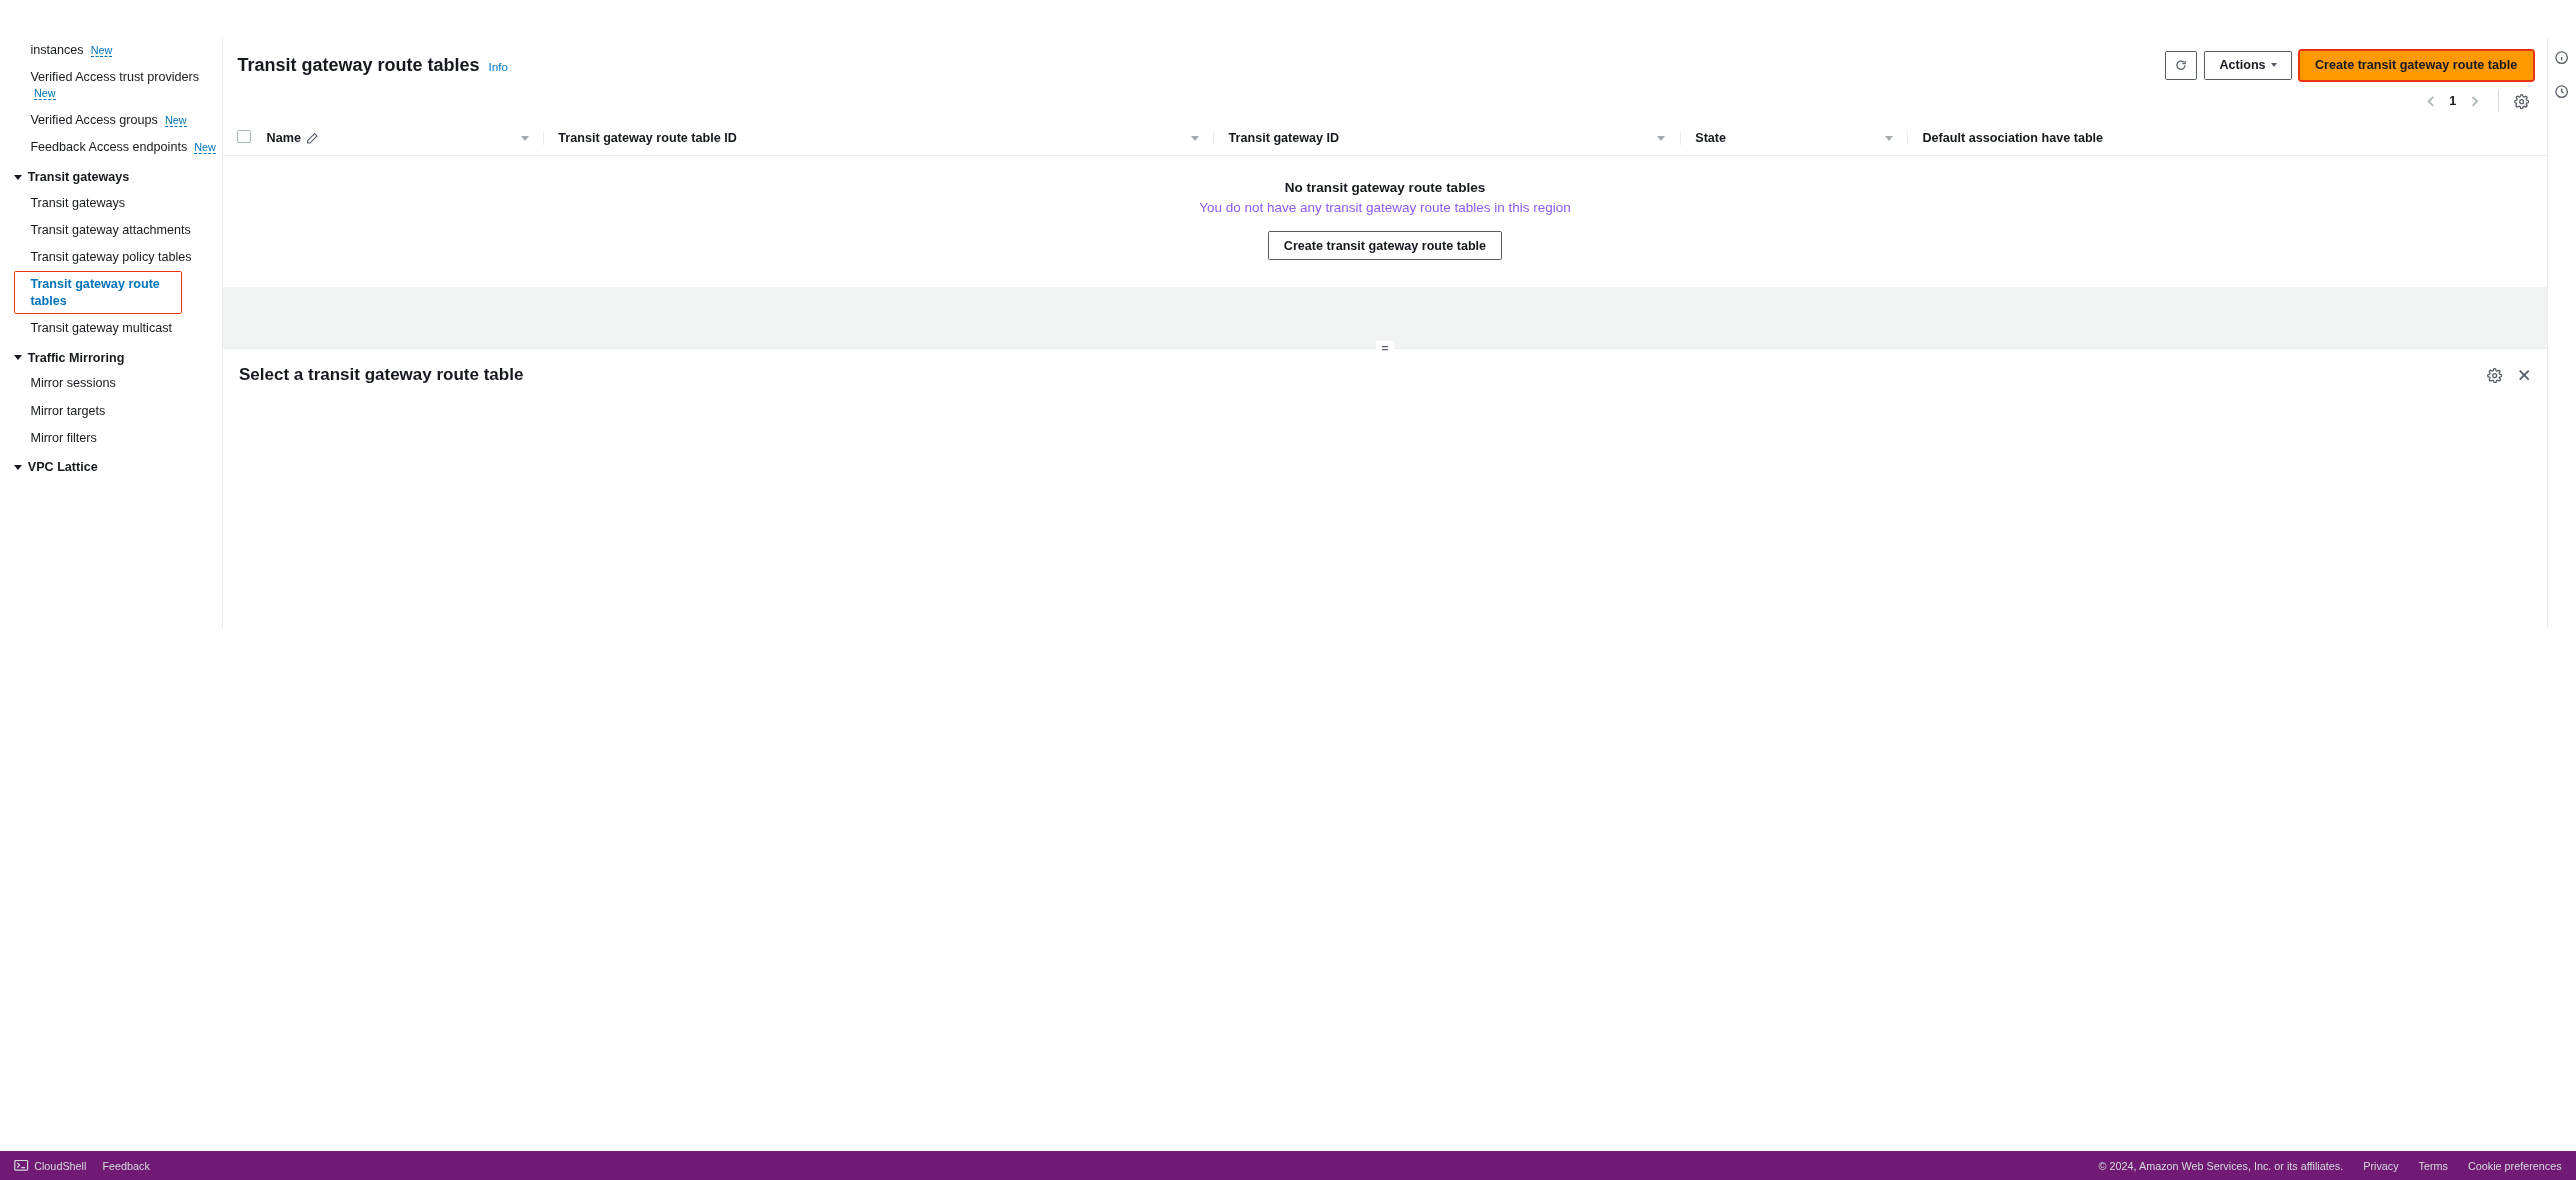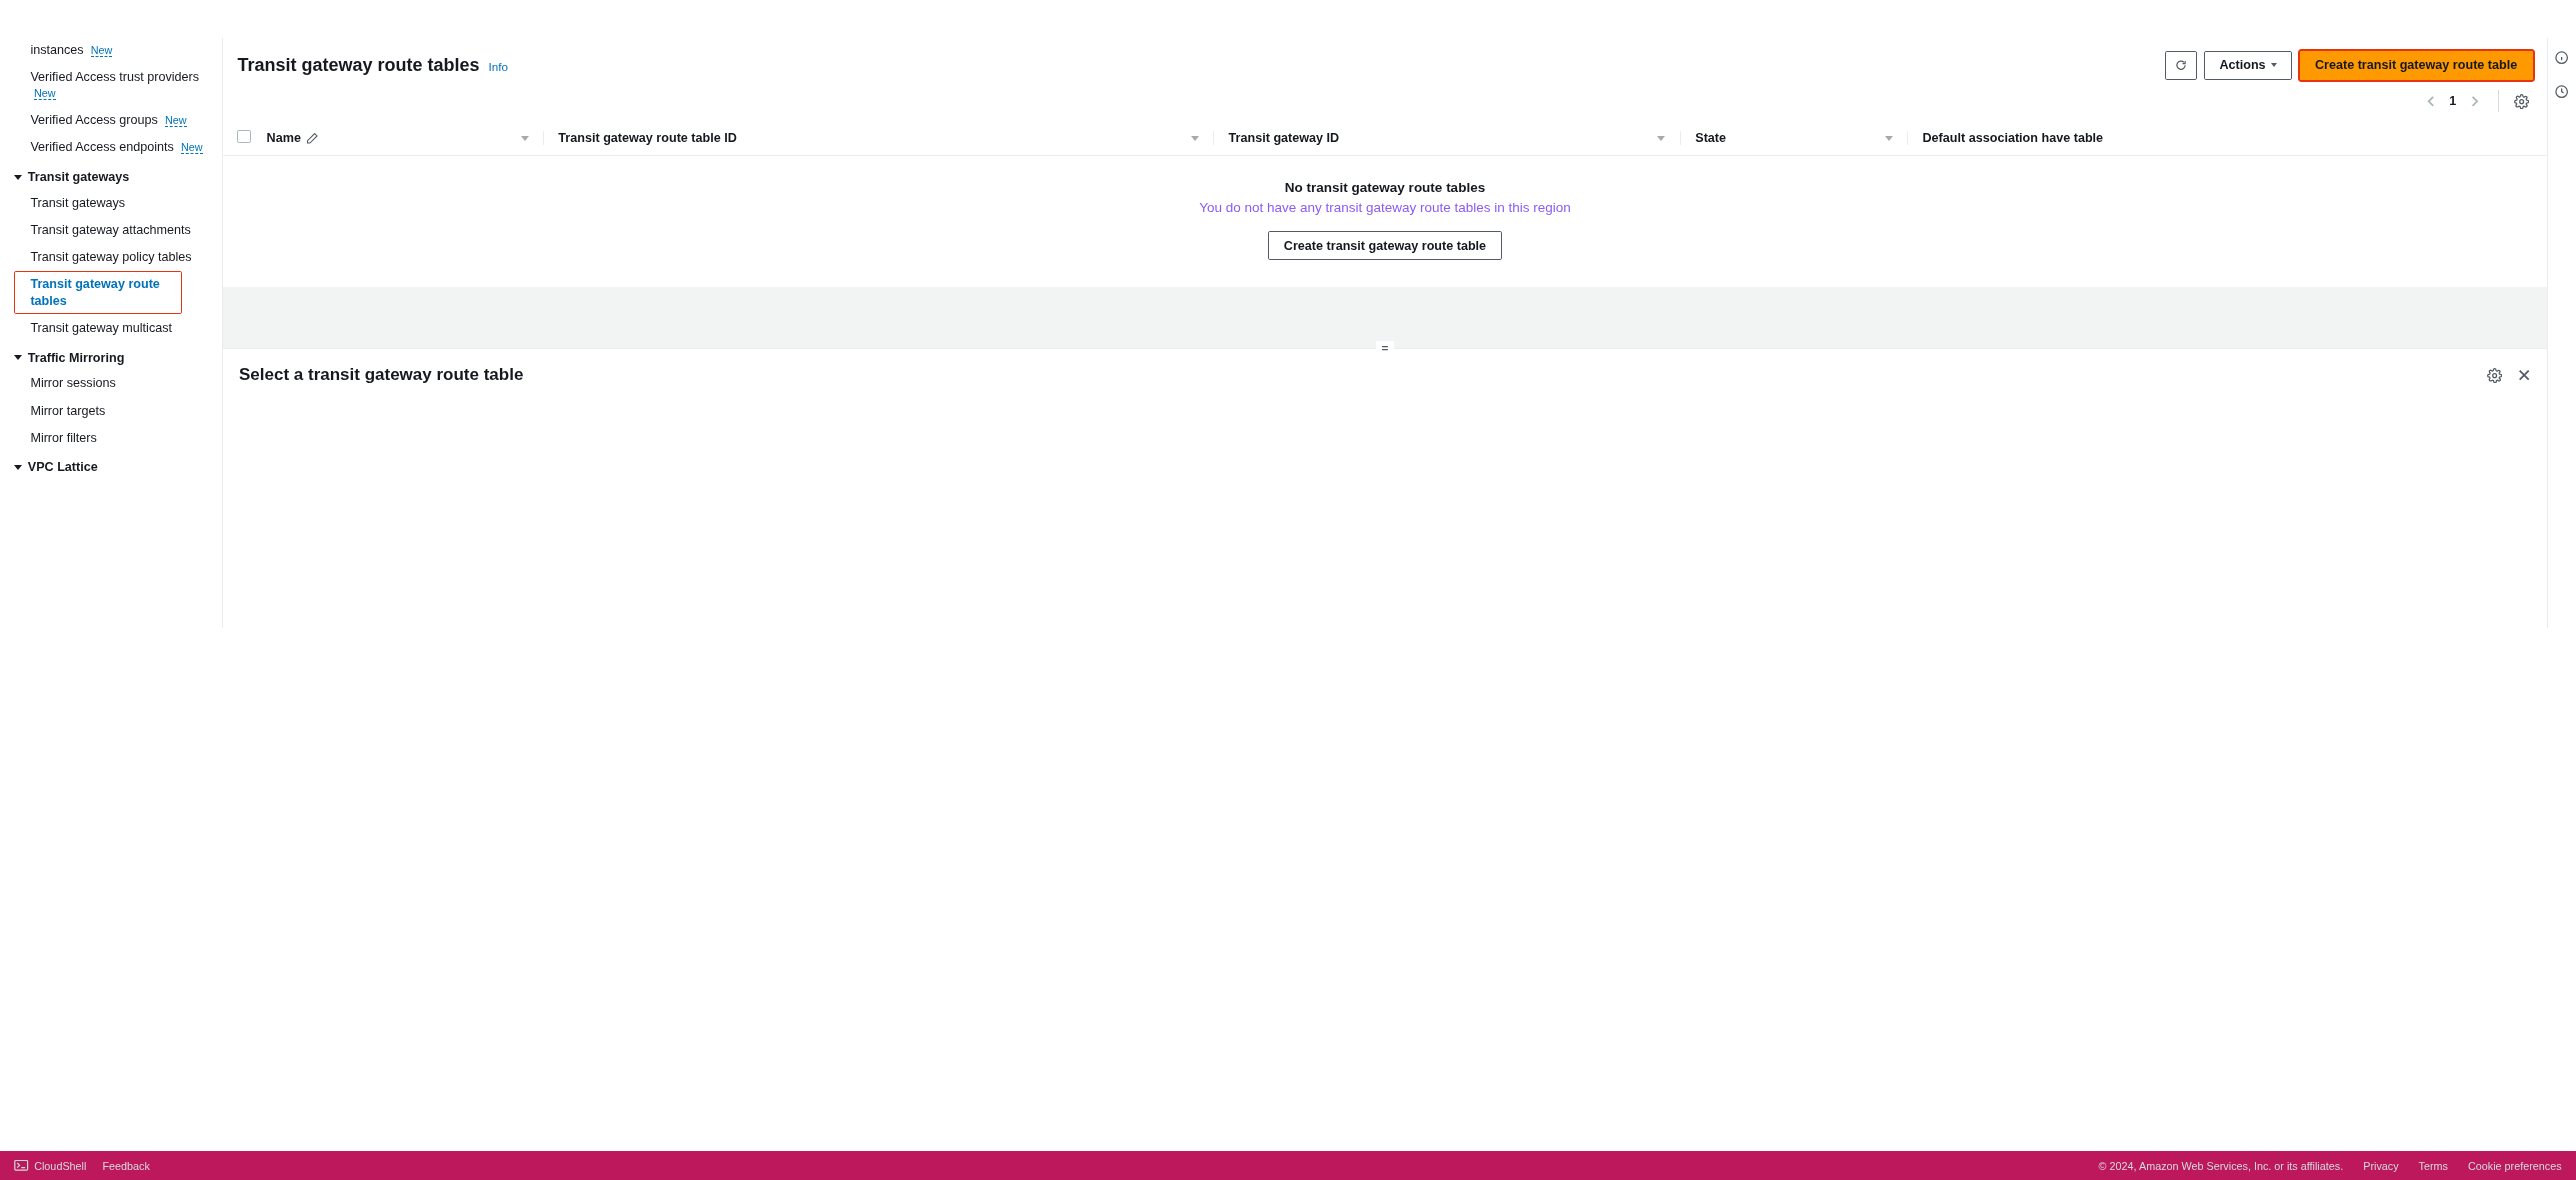--- a/index.html
+++ b/index.html
@@ -311,7 +311,7 @@
       <span class="new-badge">New</span>
     </a>
     <a class="side-link">
-      <span>Verified Access endpoints</span>
+      <span>Feedback Access endpoints</span>
       <span class="new-badge">New</span>
     </a>
 

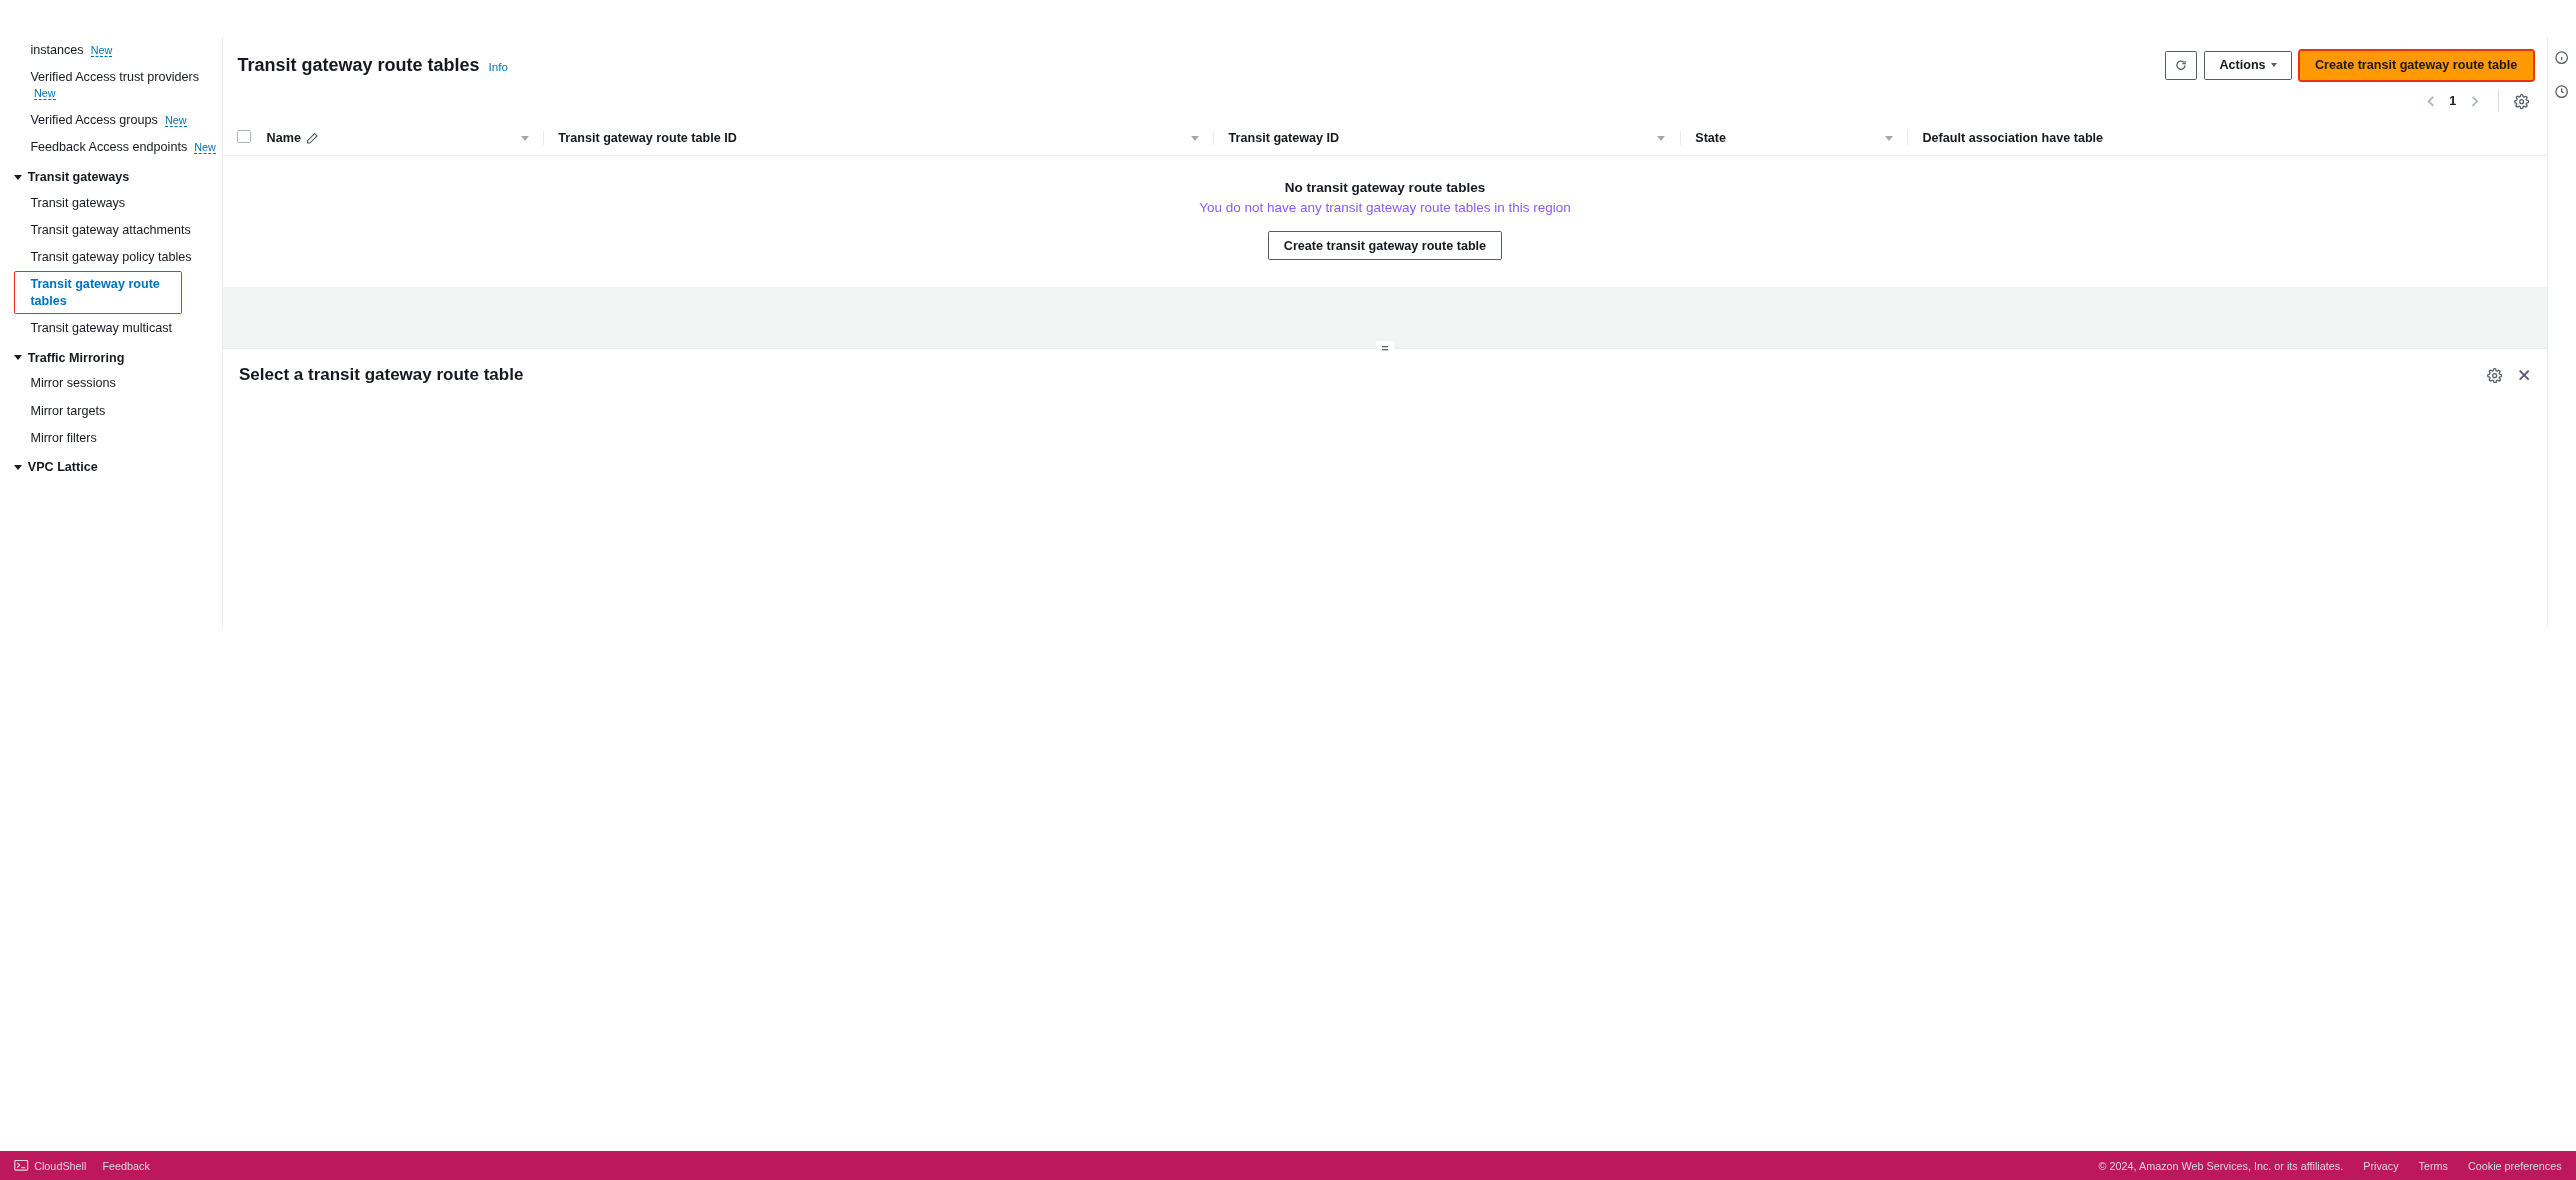--- a/index.html
+++ b/index.html
@@ -269,7 +269,7 @@
     position: fixed;
     bottom: 0; left: 0; right: 0;
     height: 29px;
-    background: #be185d;
+    background: #701a75;
     color: #d5dbdb;
     display: flex;
     align-items: center;

